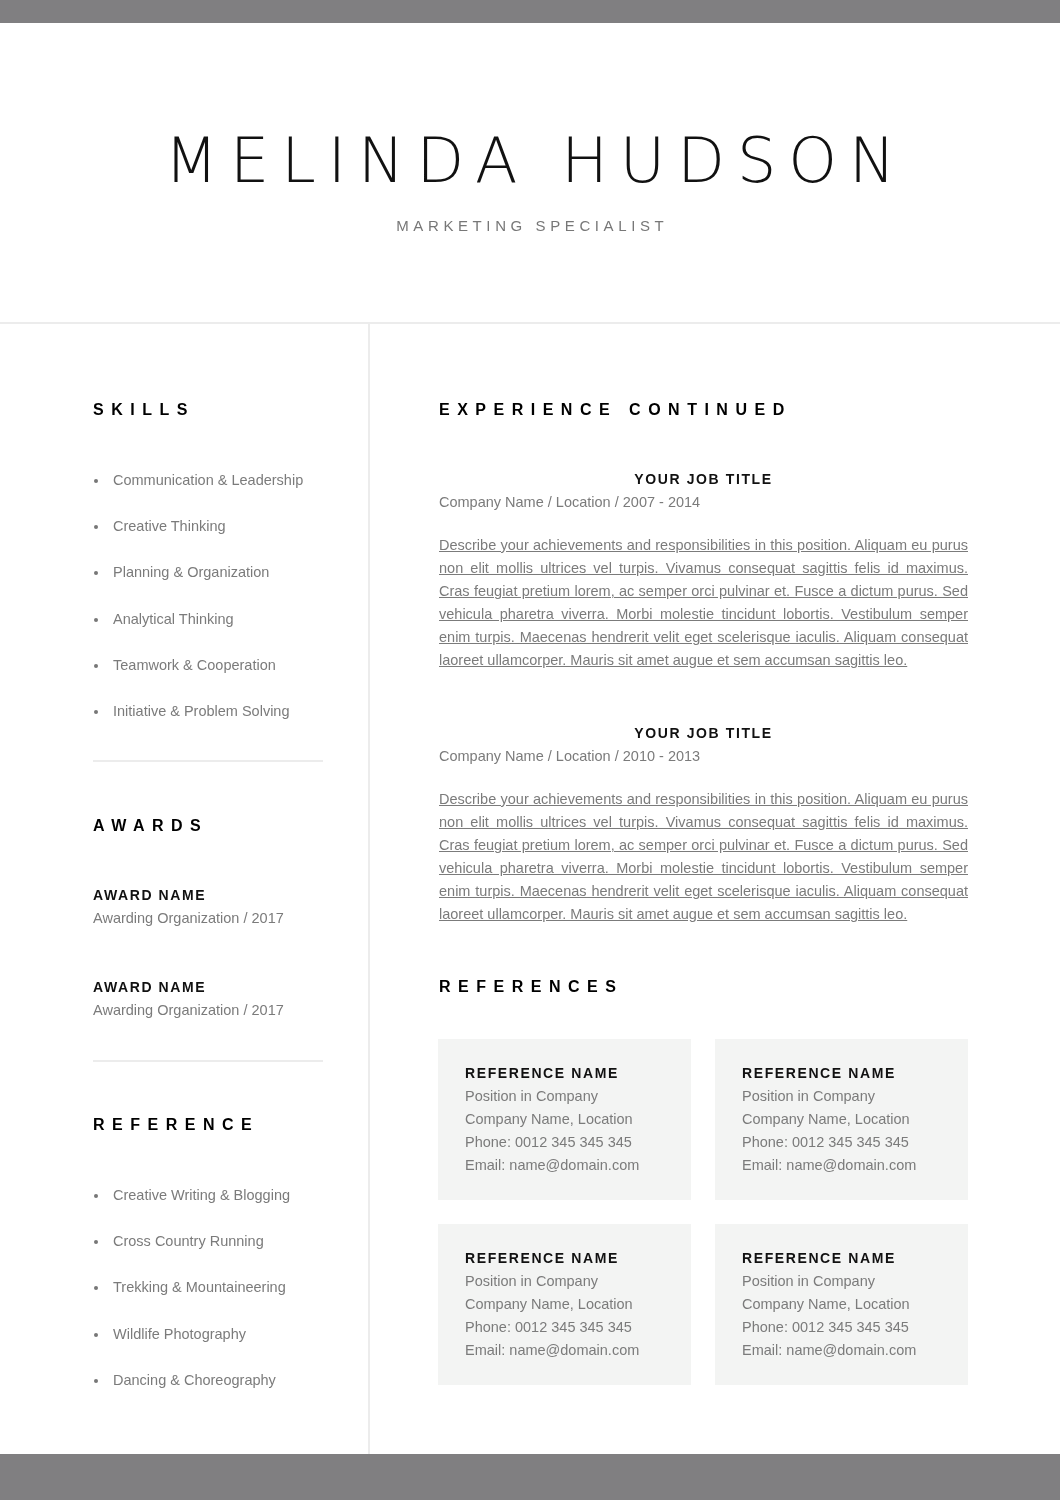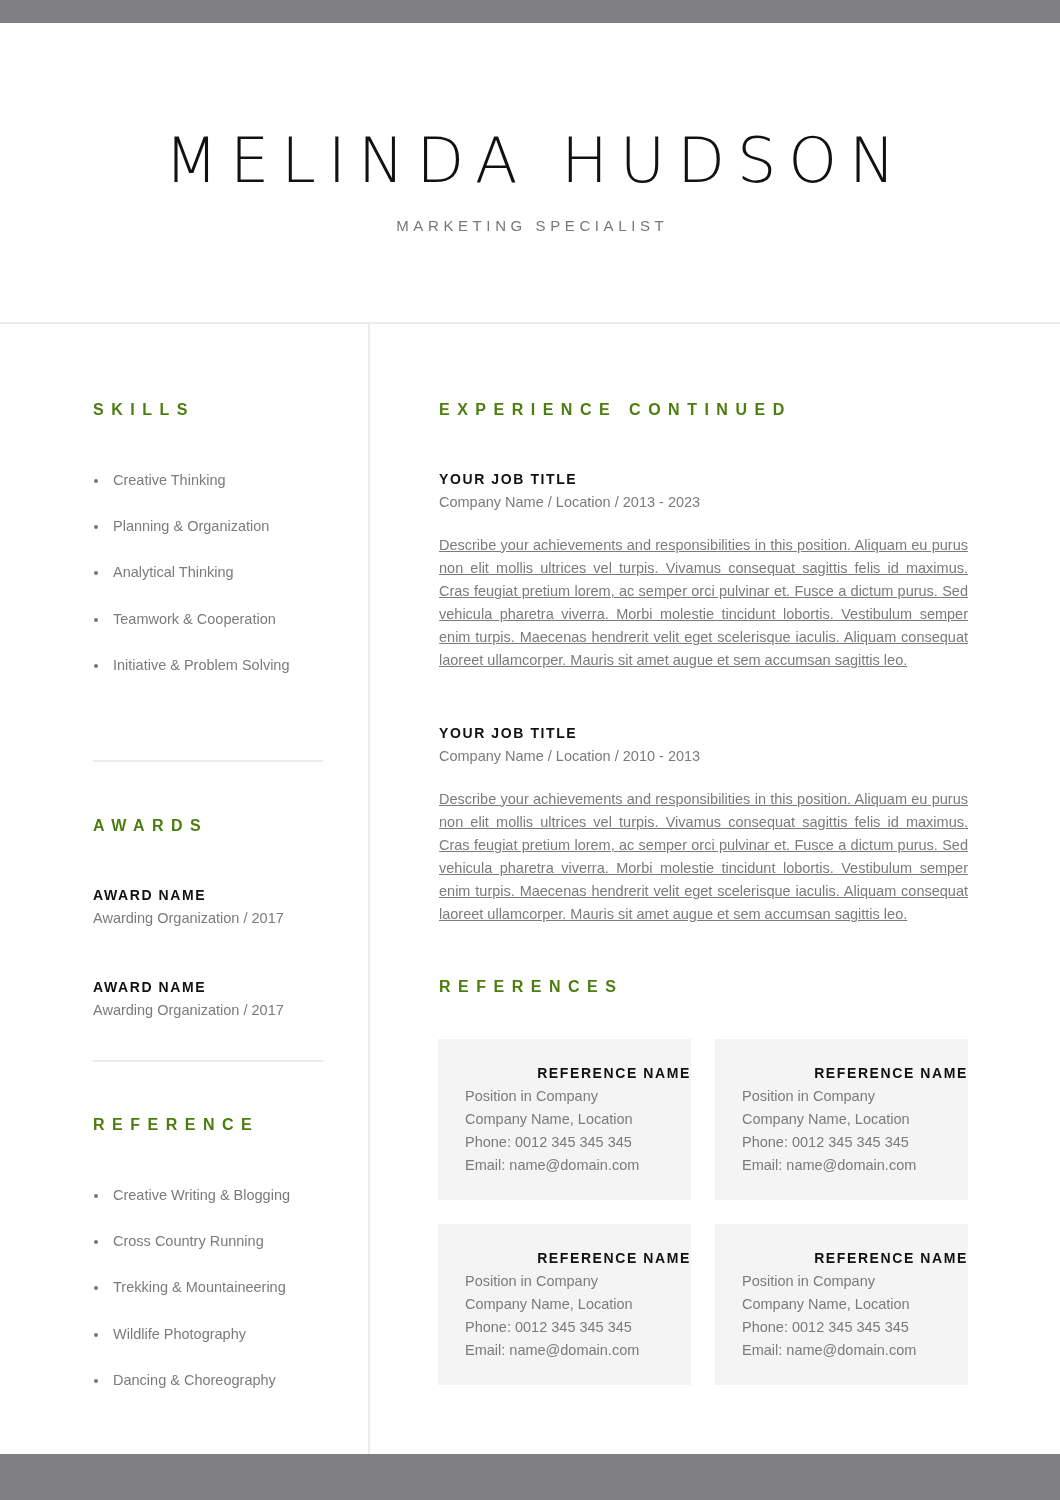--- a/index.html
+++ b/index.html
@@ -16,7 +16,7 @@
   .h-divider { position: absolute; left: 0; top: 322px; width: 1060px; height: 2px; background: #ececec; }
   .v-divider { position: absolute; left: 368px; top: 324px; width: 2px; height: 1130px; background: #ececec; }
 
-  .section-title { position: absolute; font-size: 16px; letter-spacing: 7.5px; color: #4d7c0f; line-height: 20px; }
+  .section-title { position: absolute; font-size: 16px; letter-spacing: 7.5px; color: #000000; line-height: 20px; }
 
   .sidebar-list { position: absolute; left: 93px; list-style: none; }
   .sidebar-list li { position: relative; height: 46.2px; font-size: 14.5px; line-height: 18px; color: #7b7b7b; padding-left: 20px; }

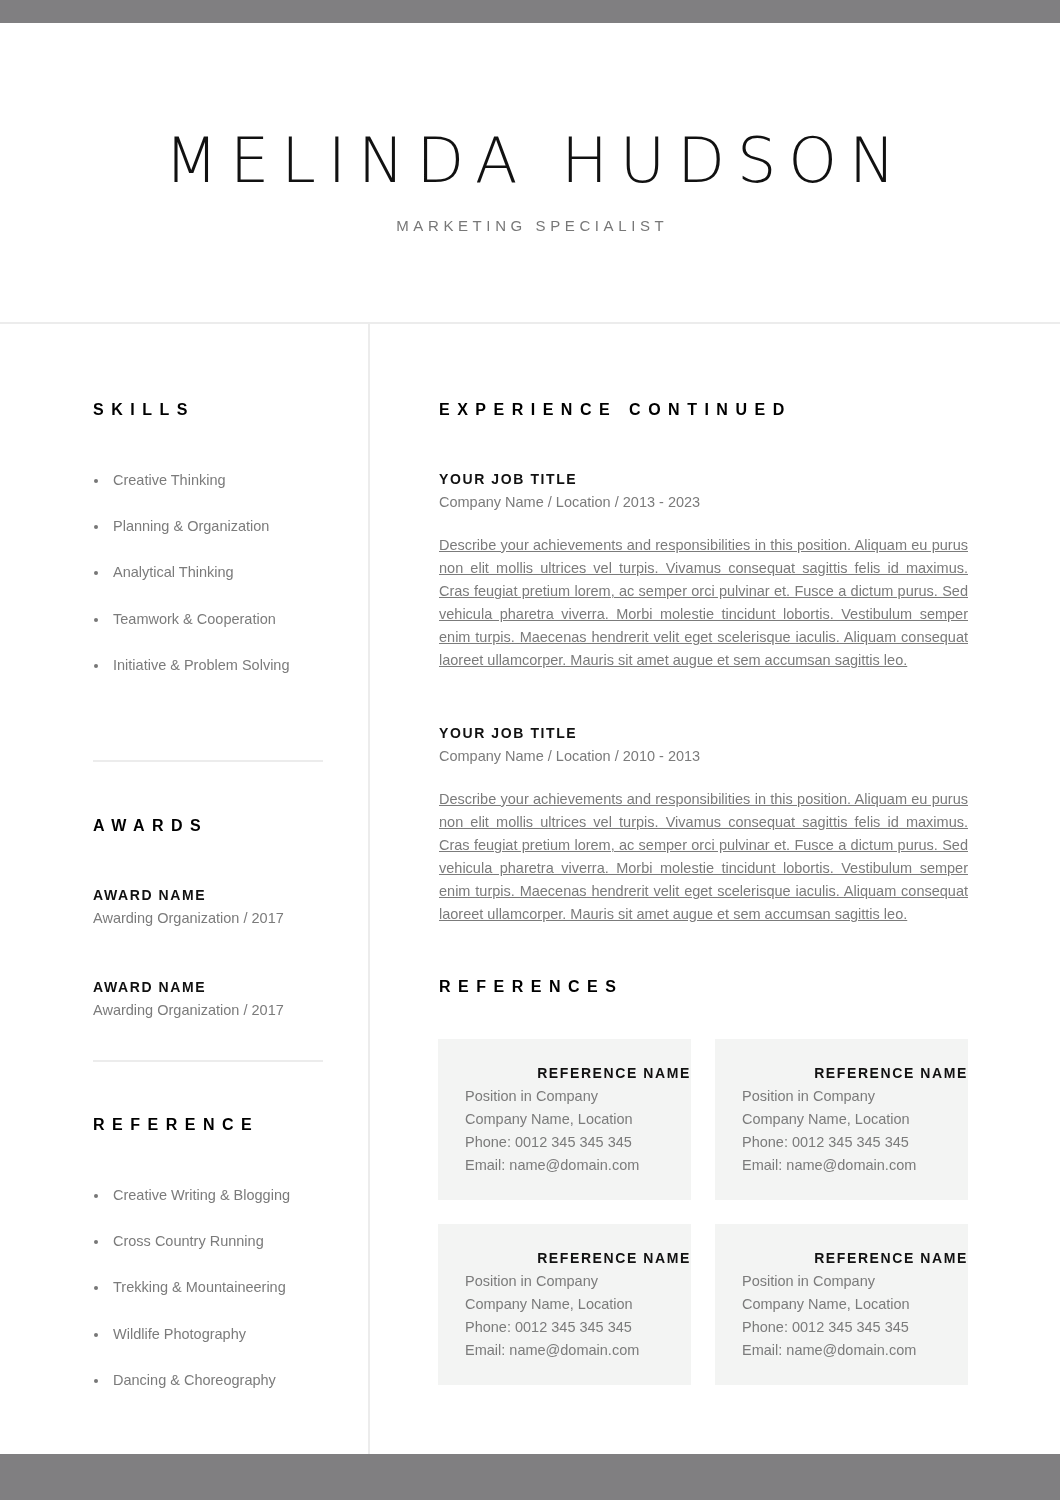--- a/index.html
+++ b/index.html
@@ -53,6 +53,7 @@
 <aside>
   <h2 class="section-title" style="left:93px; top:400px;">SKILLS</h2>
   <ul class="sidebar-list" style="top:471px;">
+    <li>Communication &amp; Leadership</li>
     <li>Creative Thinking</li>
     <li>Planning &amp; Organization</li>
     <li>Analytical Thinking</li>

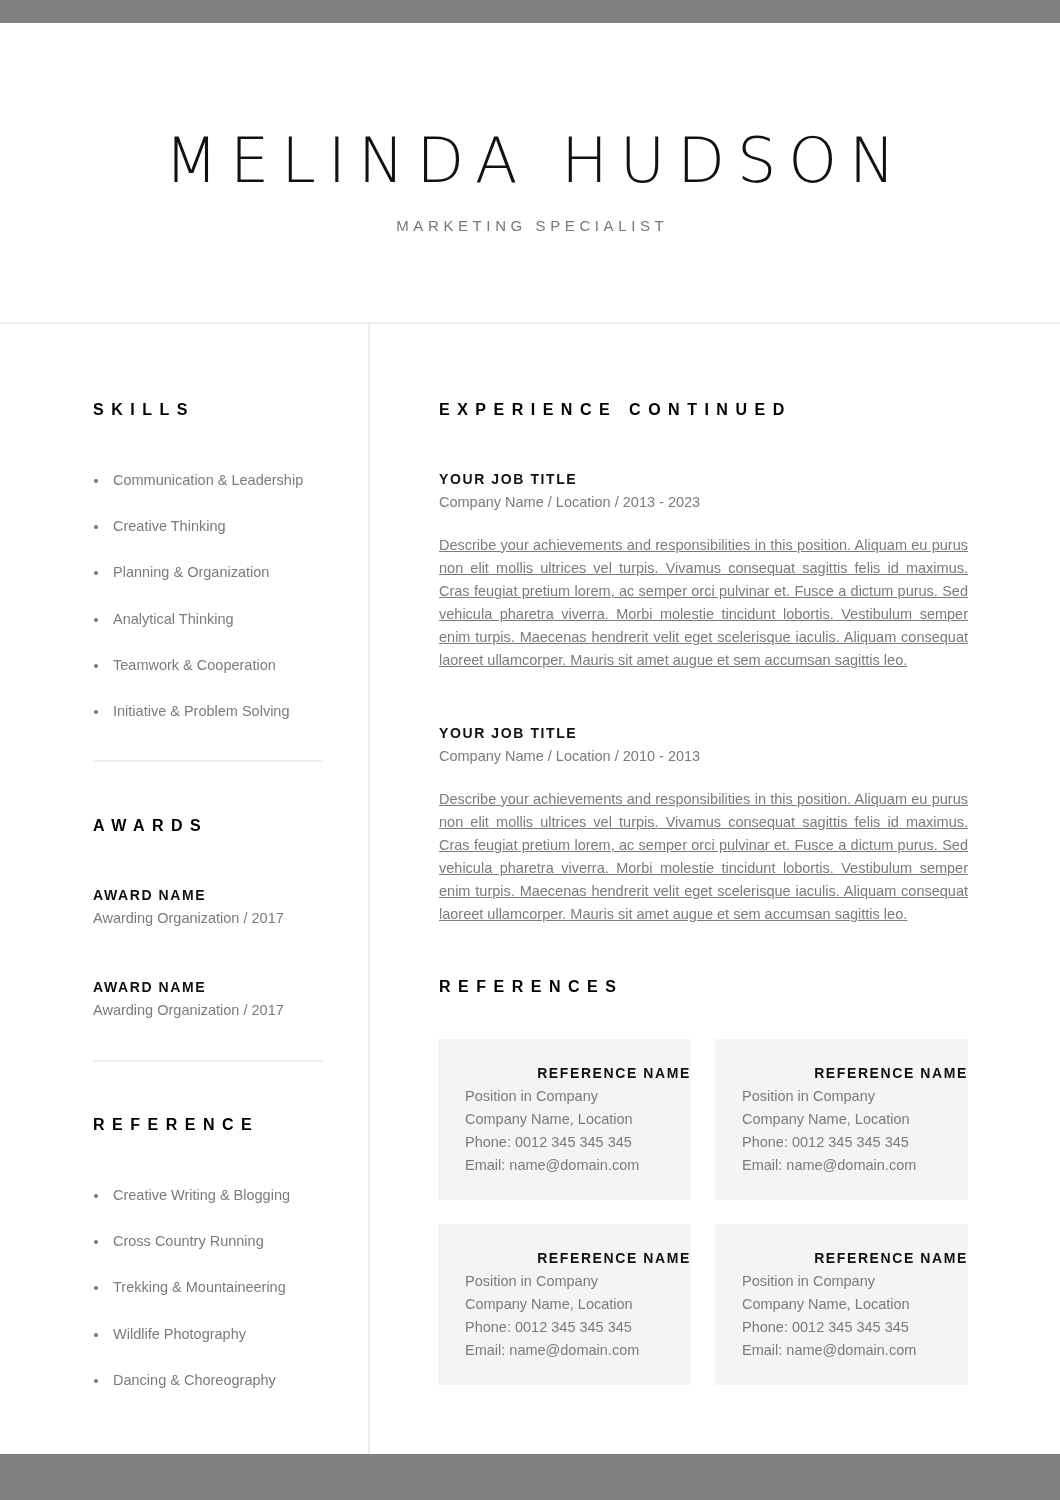--- a/index.html
+++ b/index.html
@@ -29,7 +29,7 @@
   .award-org { font-size: 14.5px; color: #7b7b7b; line-height: 18px; margin-top: 5px; }
 
   .job { position: absolute; left: 439px; width: 529px; }
-  .job-title { font-size: 14px; font-weight: bold; letter-spacing: 1.6px; color: #111111; line-height: 18px; }
+  .job-title { font-size: 14px; font-weight: bold; letter-spacing: 1.6px; color: #111111; line-height: 18px; text-align: center; }
   .job-meta { font-size: 14.5px; color: #7b7b7b; line-height: 18px; margin-top: 5px; }
   .job-desc { font-size: 14.5px; color: #7b7b7b; line-height: 23px; margin-top: 23px; text-align: justify; text-decoration: underline; }
 

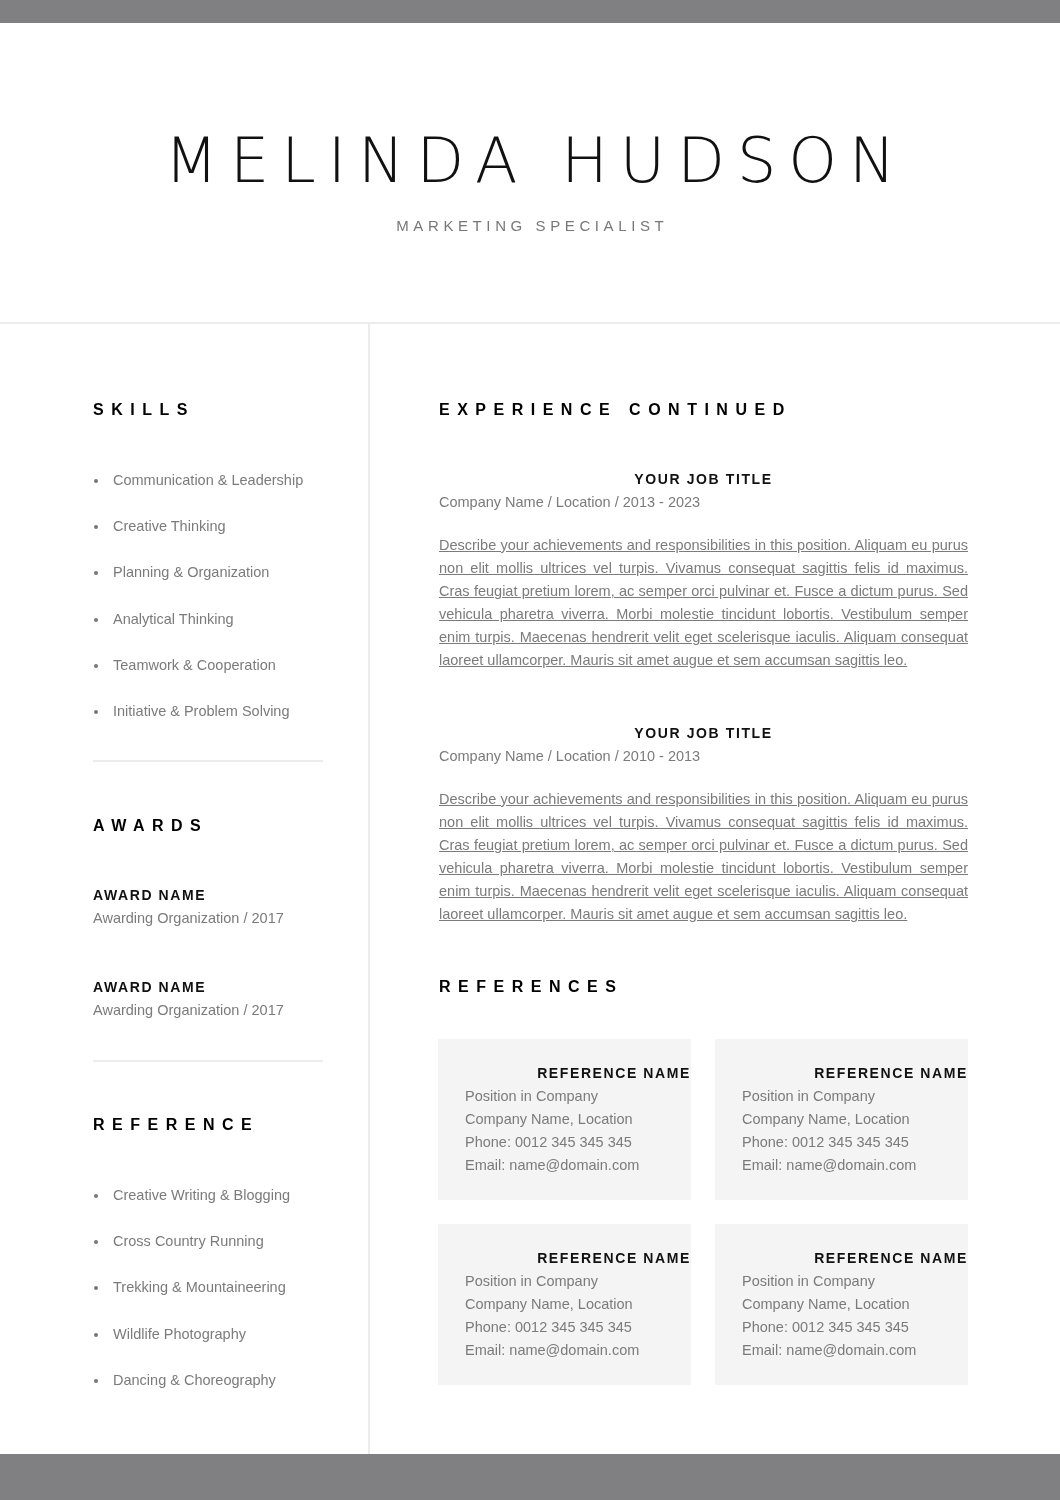--- a/index.html
+++ b/index.html
@@ -90,7 +90,7 @@
 
   <div class="job" style="top:470px;">
     <div class="job-title">YOUR JOB TITLE</div>
-    <div class="job-meta">Company Name / Location / 2013 - 2023</div>
+    <div class="job-meta">Company Name / Location / 2007 - 2014</div>
     <p class="job-desc">Describe your achievements and responsibilities in this position. Aliquam eu purus non elit mollis ultrices vel turpis. Vivamus consequat sagittis felis id maximus. Cras feugiat pretium lorem, ac semper orci pulvinar et. Fusce a dictum purus. Sed vehicula pharetra viverra. Morbi molestie tincidunt lobortis. Vestibulum semper enim turpis. Maecenas hendrerit velit eget scelerisque iaculis. Aliquam consequat laoreet ullamcorper. Mauris sit amet augue et sem accumsan sagittis leo.</p>
   </div>
 

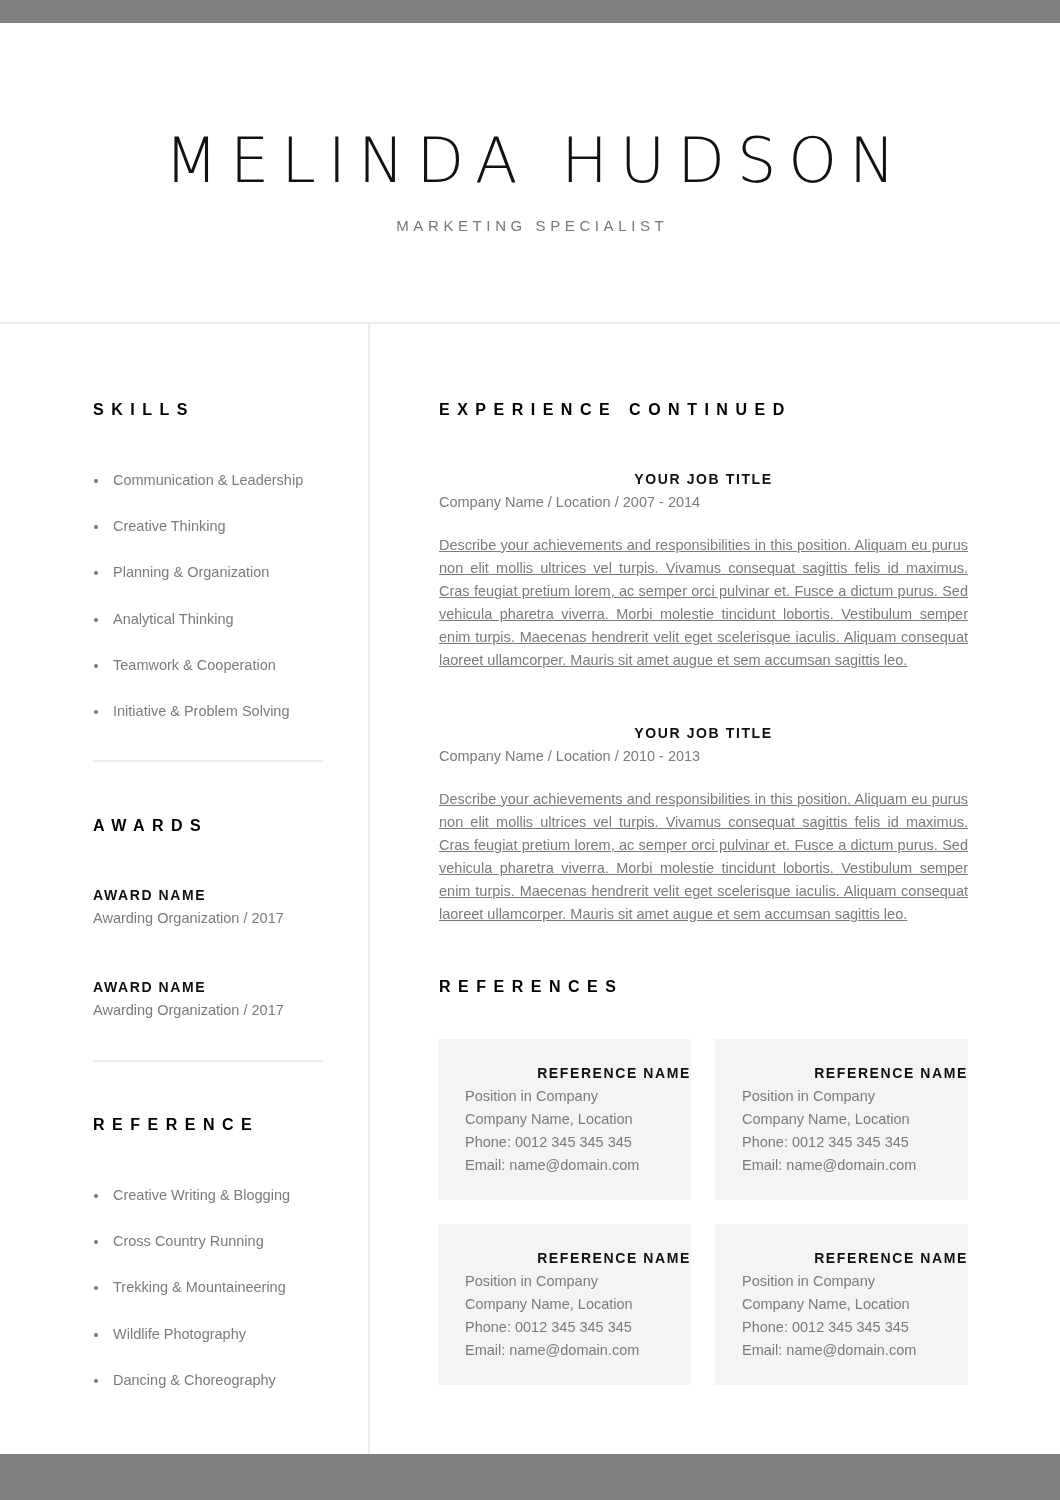--- a/index.html
+++ b/index.html
@@ -34,7 +34,7 @@
   .job-desc { font-size: 14.5px; color: #7b7b7b; line-height: 23px; margin-top: 23px; text-align: justify; text-decoration: underline; }
 
   .ref-card { position: absolute; width: 253px; height: 161px; background: #f3f4f3; padding: 25px 0 0 27px; }
-  .ref-name { font-size: 14px; font-weight: bold; letter-spacing: 1.6px; color: #111111; line-height: 18px; text-align: right; }
+  .ref-name { font-size: 14px; font-weight: bold; letter-spacing: 1.6px; color: #111111; line-height: 18px; }
   .ref-line { font-size: 14.5px; color: #7b7b7b; line-height: 18px; margin-top: 5px; }
 </style>
 </head>

